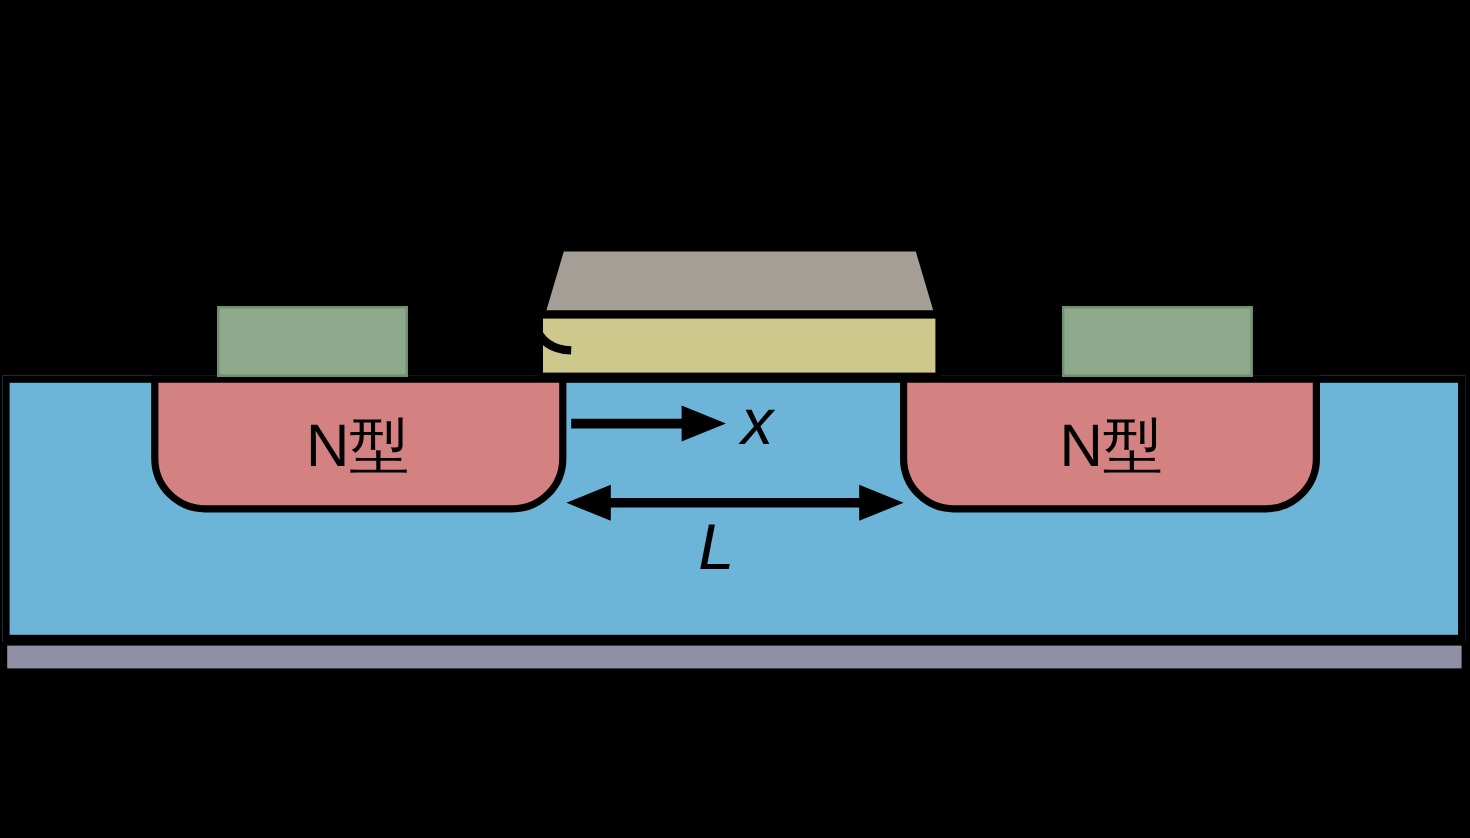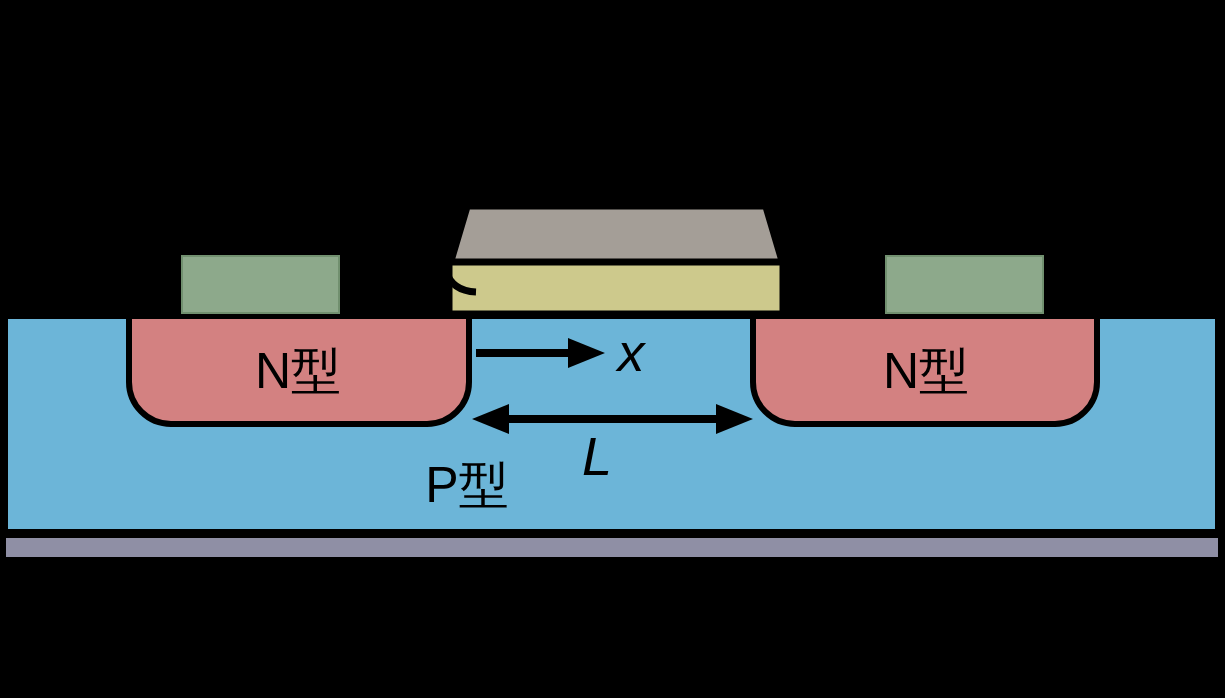--- a/index.html
+++ b/index.html
@@ -85,7 +85,6 @@
 
   <span class="label n-left">N型</span>
   <span class="label n-right">N型</span>
-  <span class="label p">P型</span>
   <span class="label math x-axis">x</span>
   <span class="label math chan-len">L</span>
 

